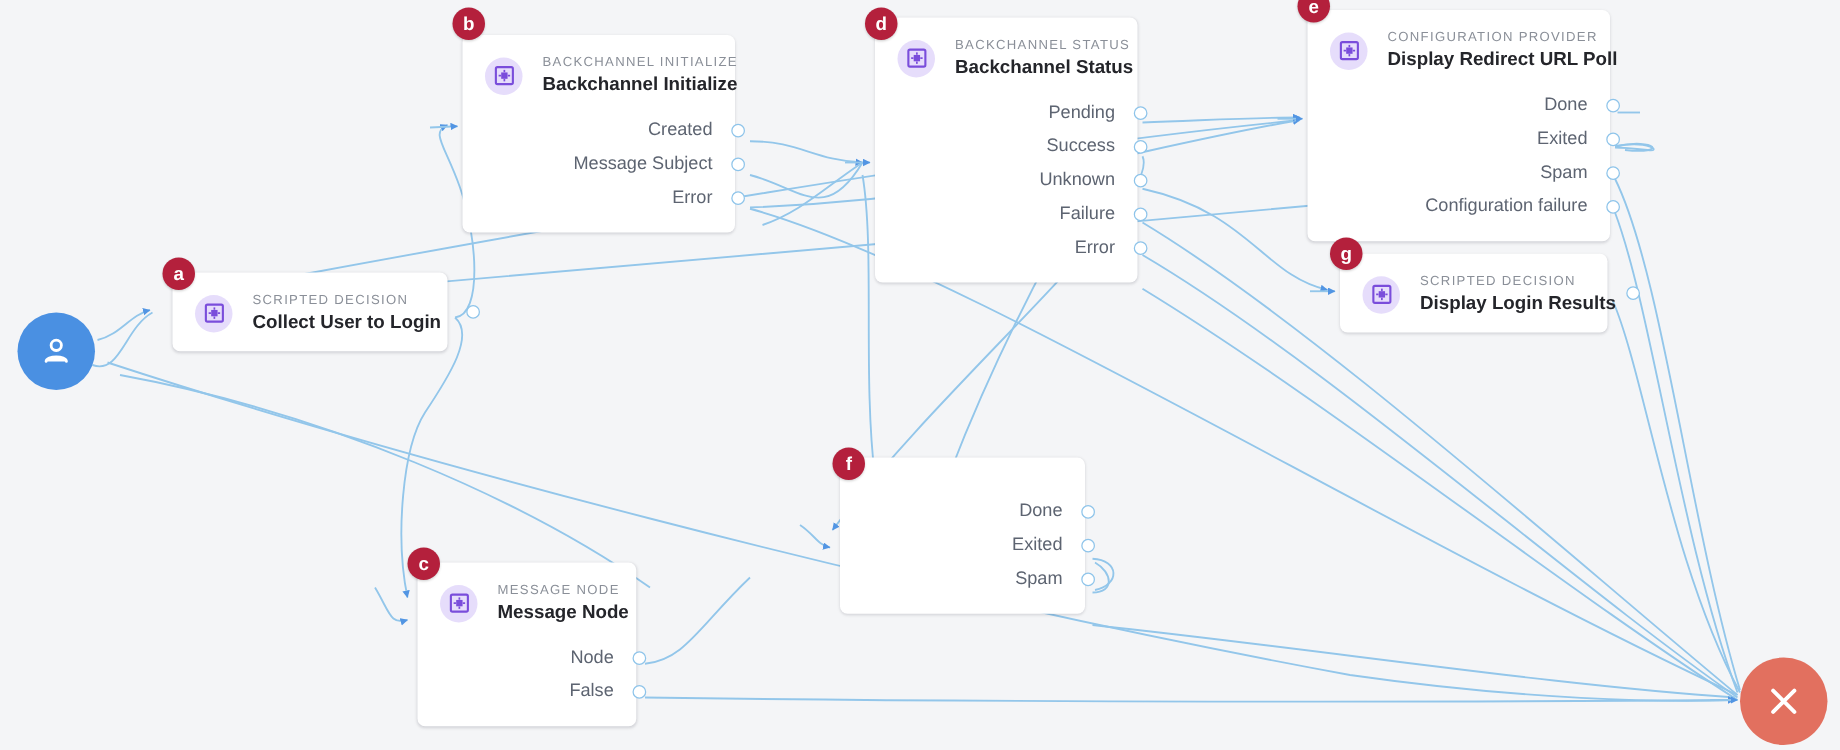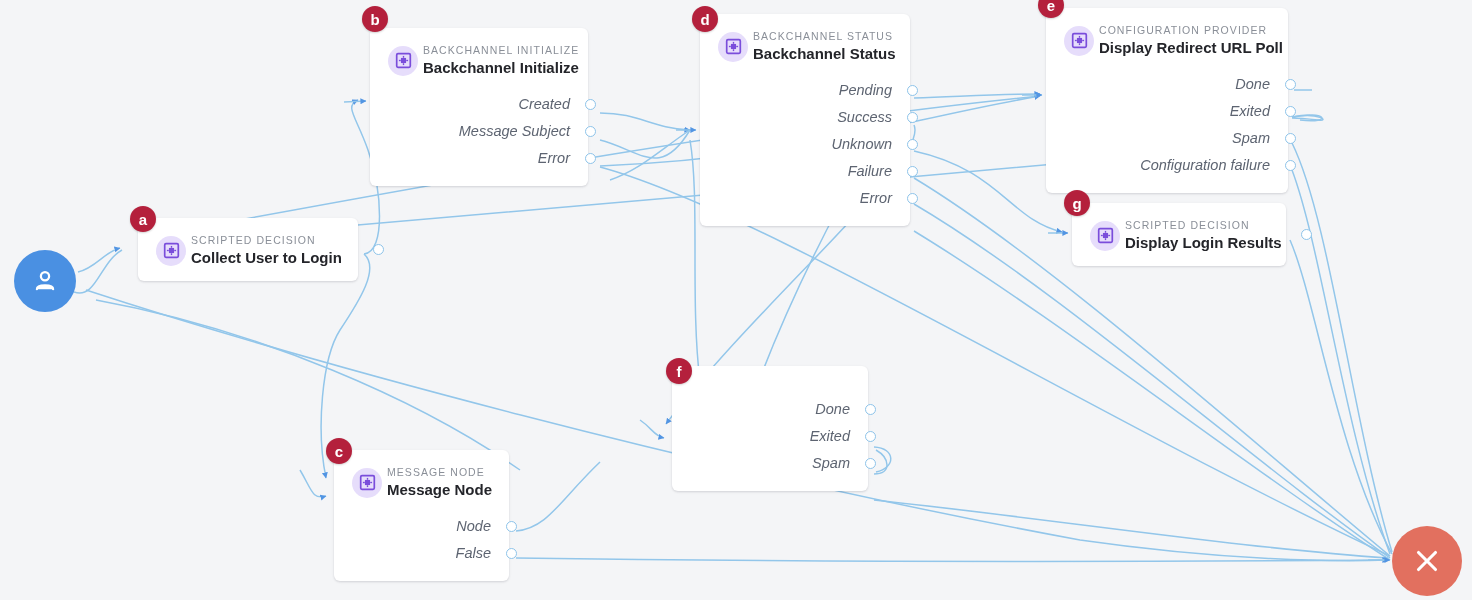--- a/index.html
+++ b/index.html
@@ -41,7 +41,7 @@
   .node-head {
     display: flex;
     align-items: center;
-    gap: 5px;
+    gap: 16px;
   }
   .node-icon {
     width: 30px;

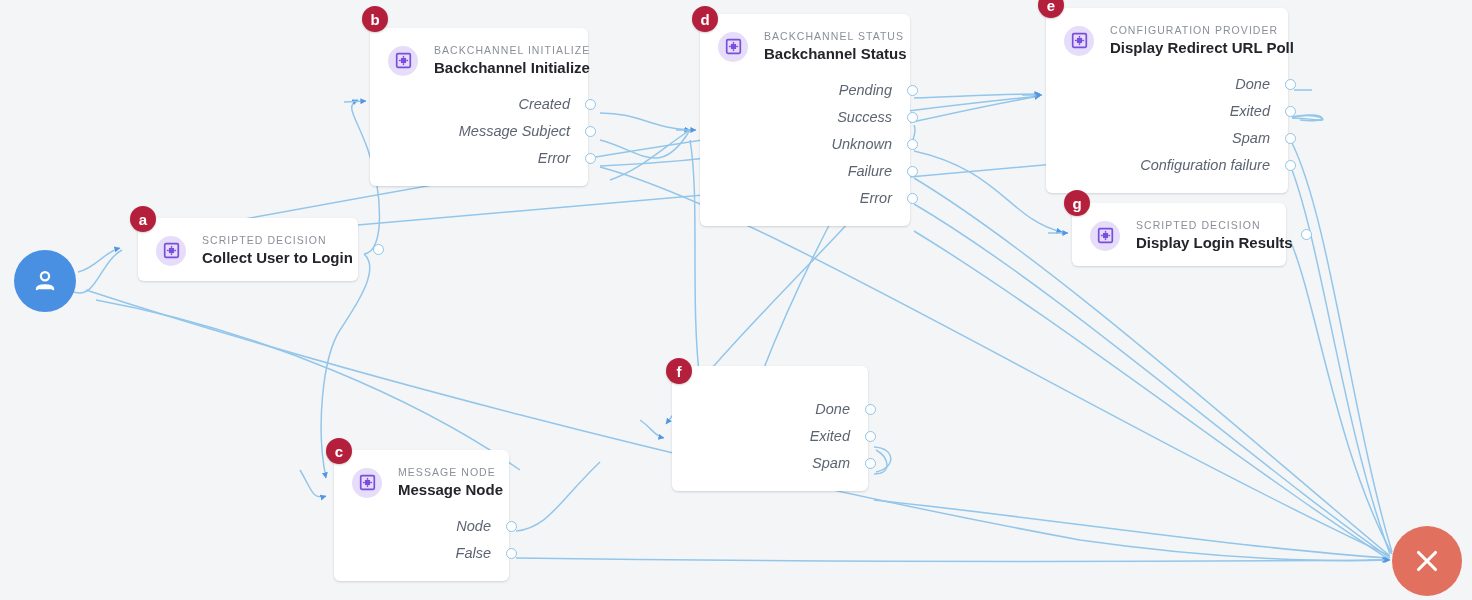--- a/index.html
+++ b/index.html
@@ -89,7 +89,6 @@
     color: #5d6471;
     line-height: 17px;
     white-space: nowrap;
-    font-style: italic;
   }
   .port {
     position: absolute;

